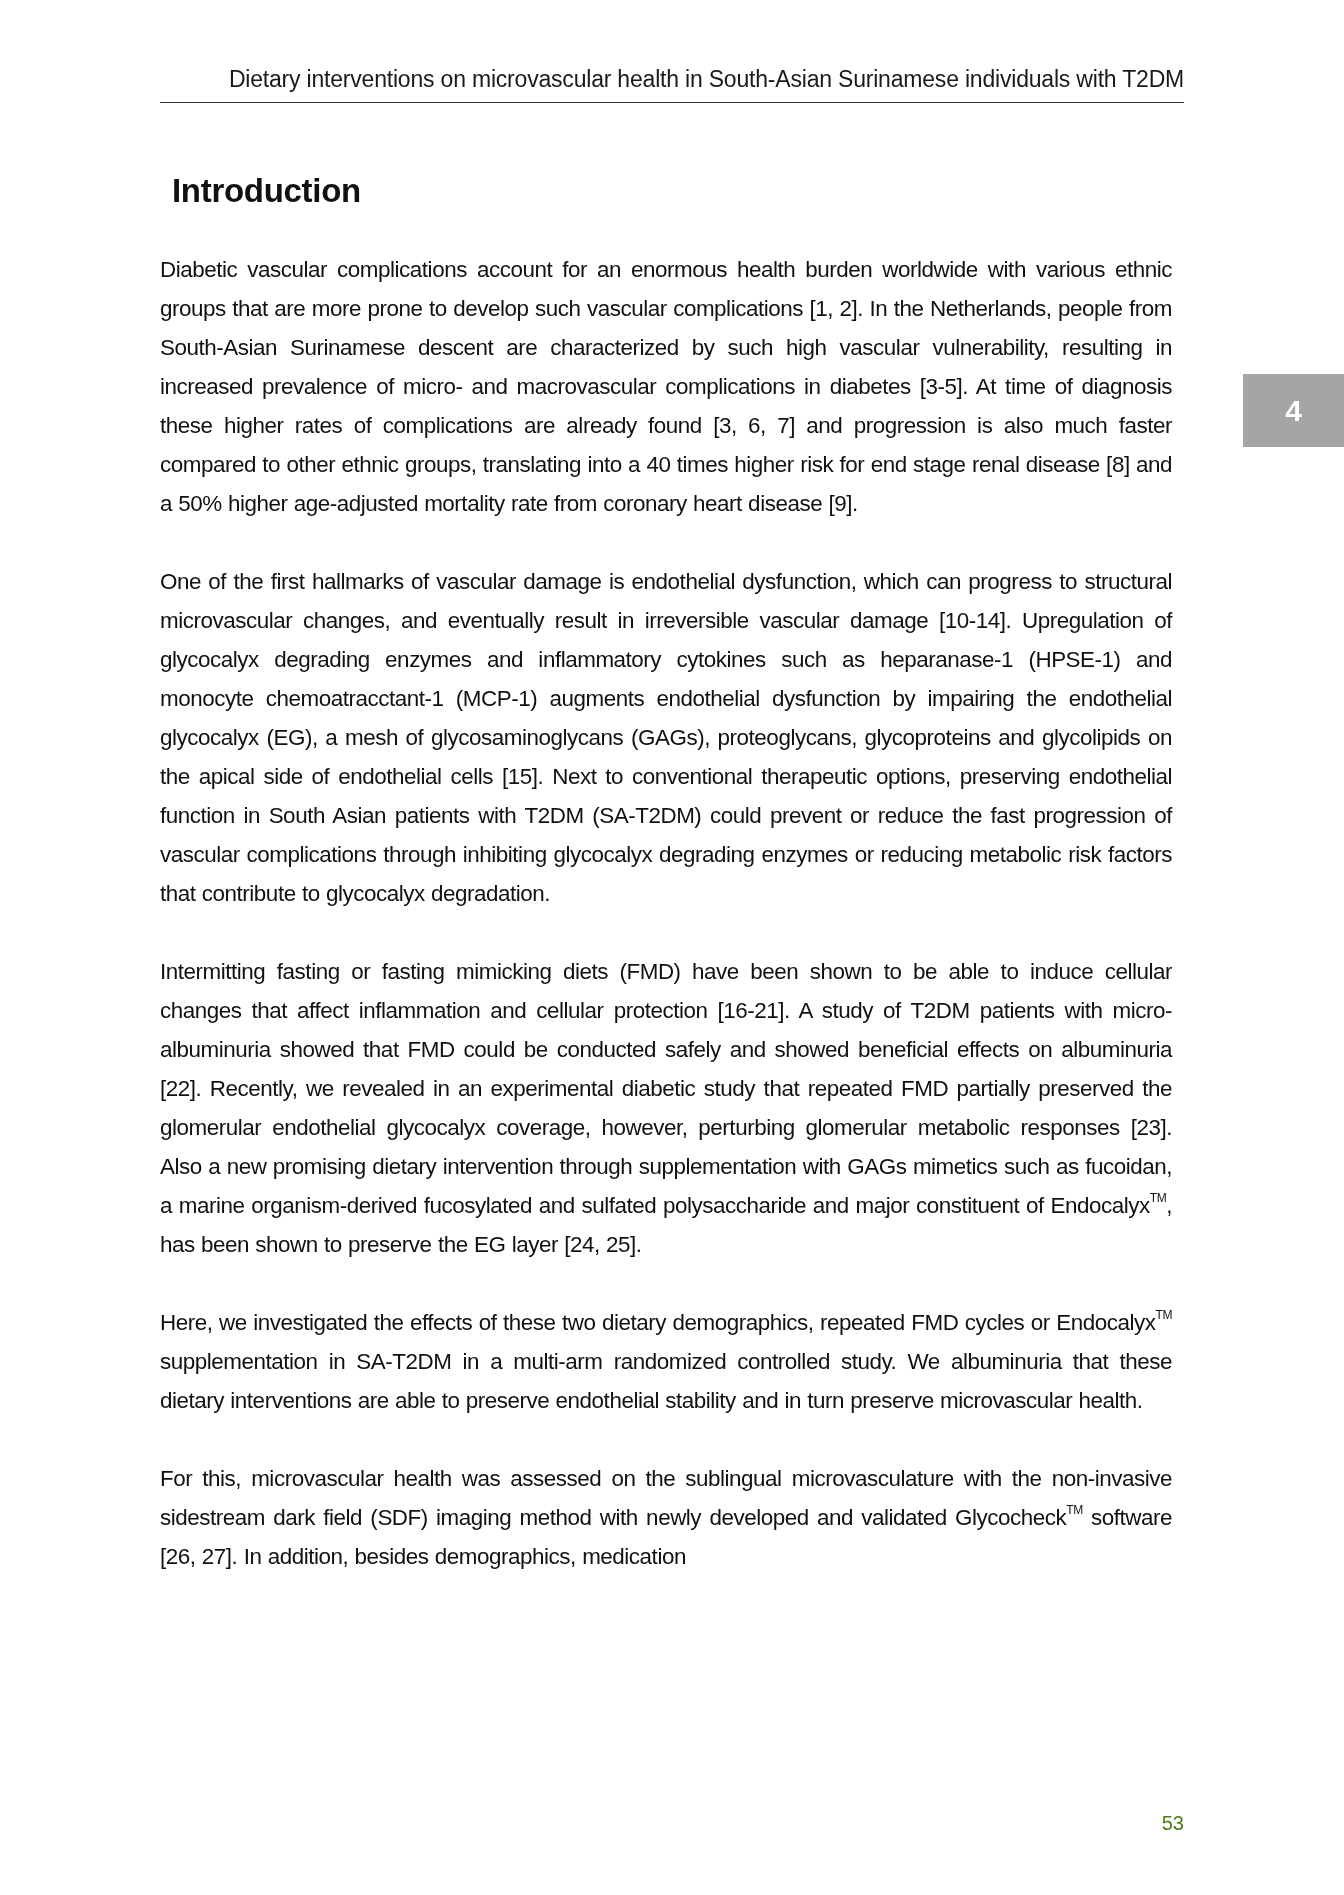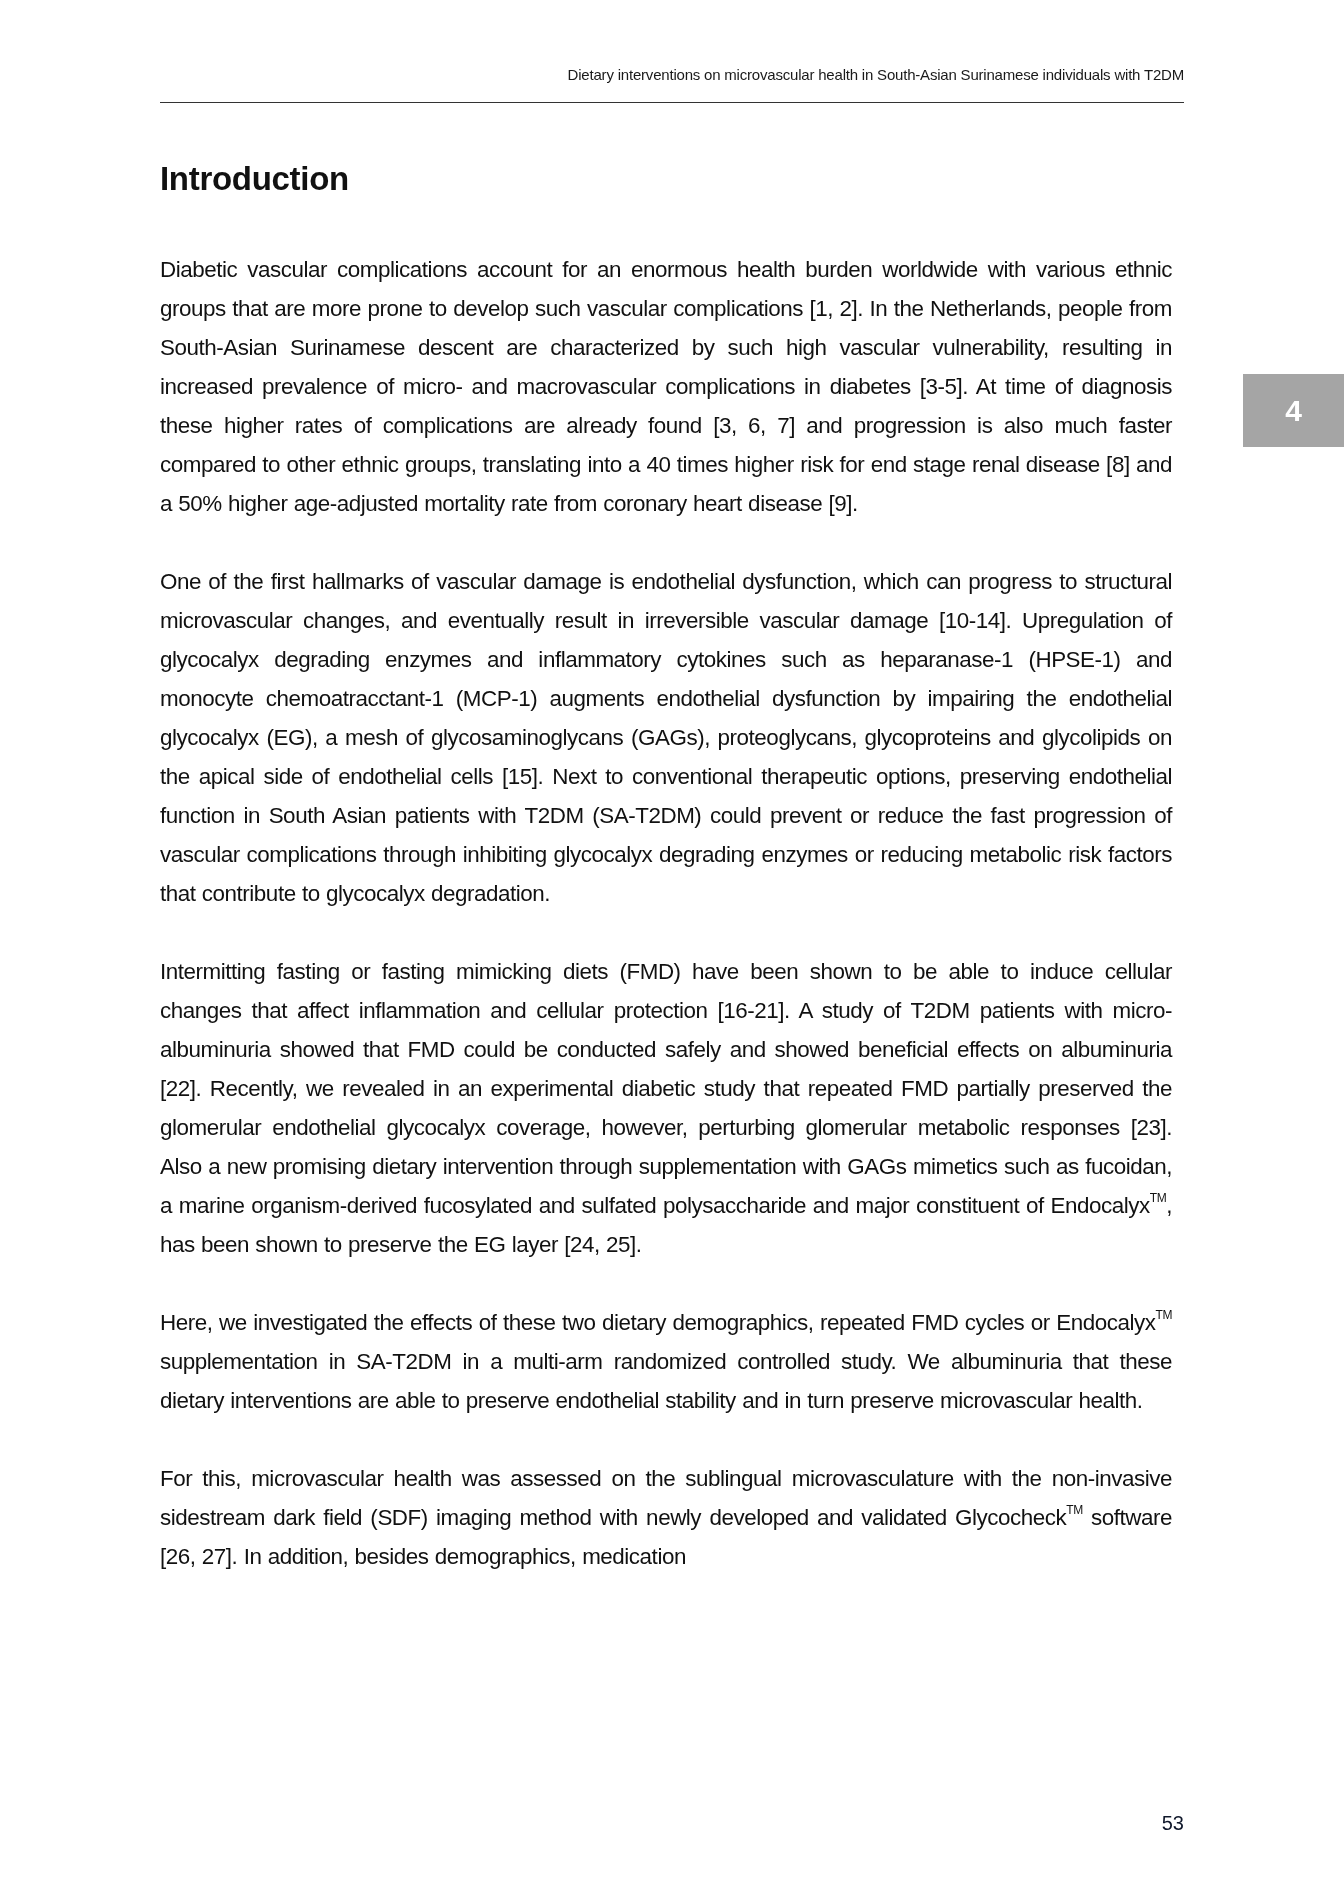--- a/index.html
+++ b/index.html
@@ -6,7 +6,7 @@
   body { width: 1344px; height: 1895px; position: relative; overflow: hidden;
          font-family: "Liberation Sans", "DejaVu Sans", sans-serif; color: #111111; }
   .running-header { position: absolute; left: 160px; top: 66px; width: 1024px;
-         text-align: right; font-size: 15px; letter-spacing: -0.2px; color: #1a1a1a; }
+         text-align: right; font-size: 23px; letter-spacing: -0.2px; color: #1a1a1a; }
   .header-rule { position: absolute; left: 160px; top: 102px; width: 1024px; height: 0;
          border-top: 1.2px solid #333; }
   .chapter-tab { position: absolute; left: 1243px; top: 374px; width: 101px; height: 73px;

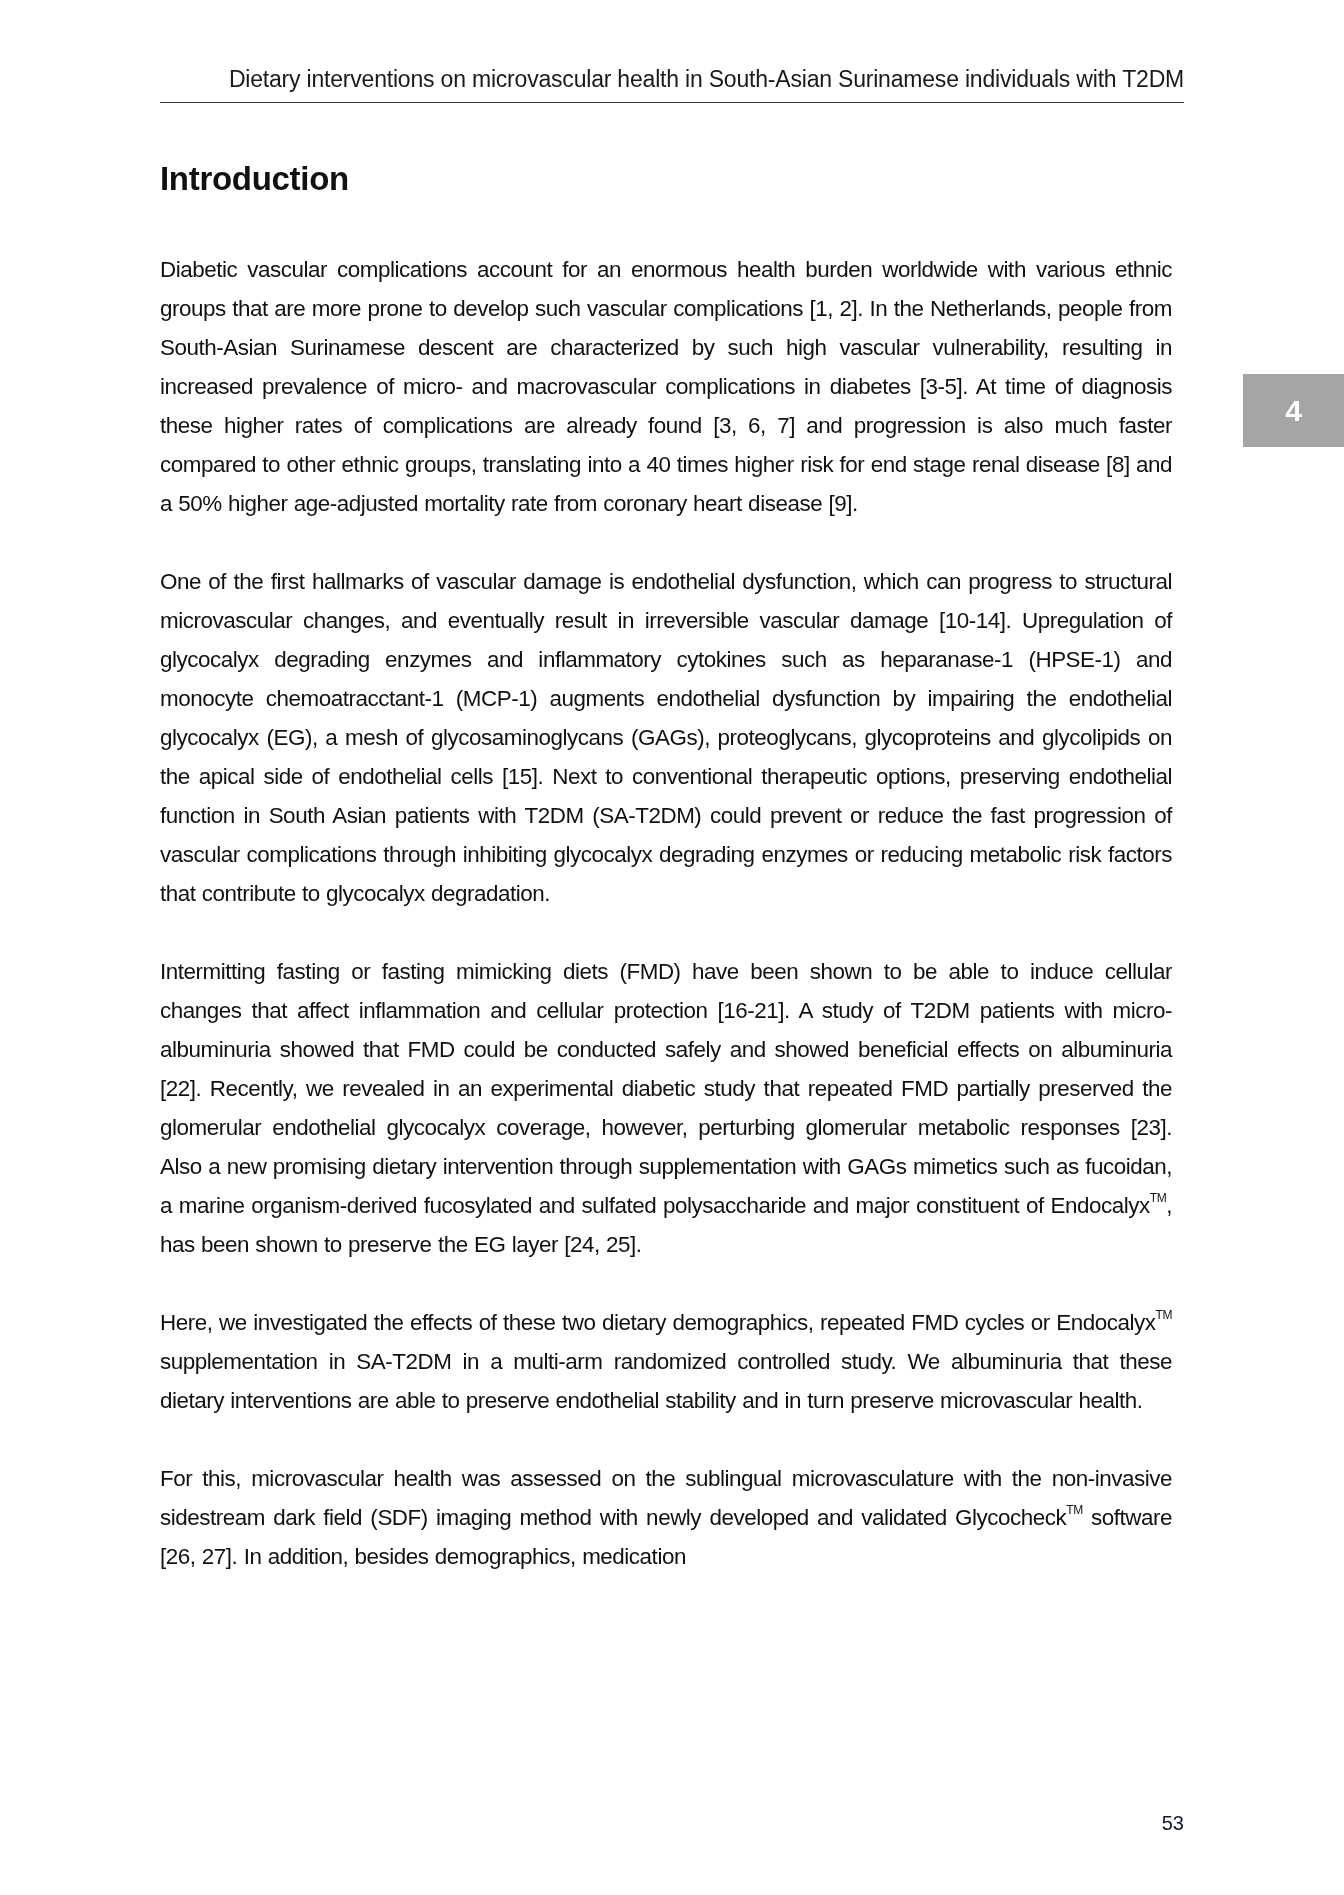--- a/index.html
+++ b/index.html
@@ -12,7 +12,7 @@
   .chapter-tab { position: absolute; left: 1243px; top: 374px; width: 101px; height: 73px;
          background: #a5a5a5; color: #ffffff; font-weight: bold; font-size: 30px;
          display: flex; align-items: center; justify-content: center; }
-  .section-title { position: absolute; left: 160px; top: 160px; margin: 0;
+  .section-title { position: absolute; left: 160px; top: 160px; margin: 12px;
          font-size: 33px; font-weight: bold; letter-spacing: -0.3px; color: #111; }
   .body-text { position: absolute; left: 160px; top: 250px; width: 1024px; }
   .para { margin: 0 12px 39px 0; font-size: 22.4px; line-height: 39px; text-align: justify;

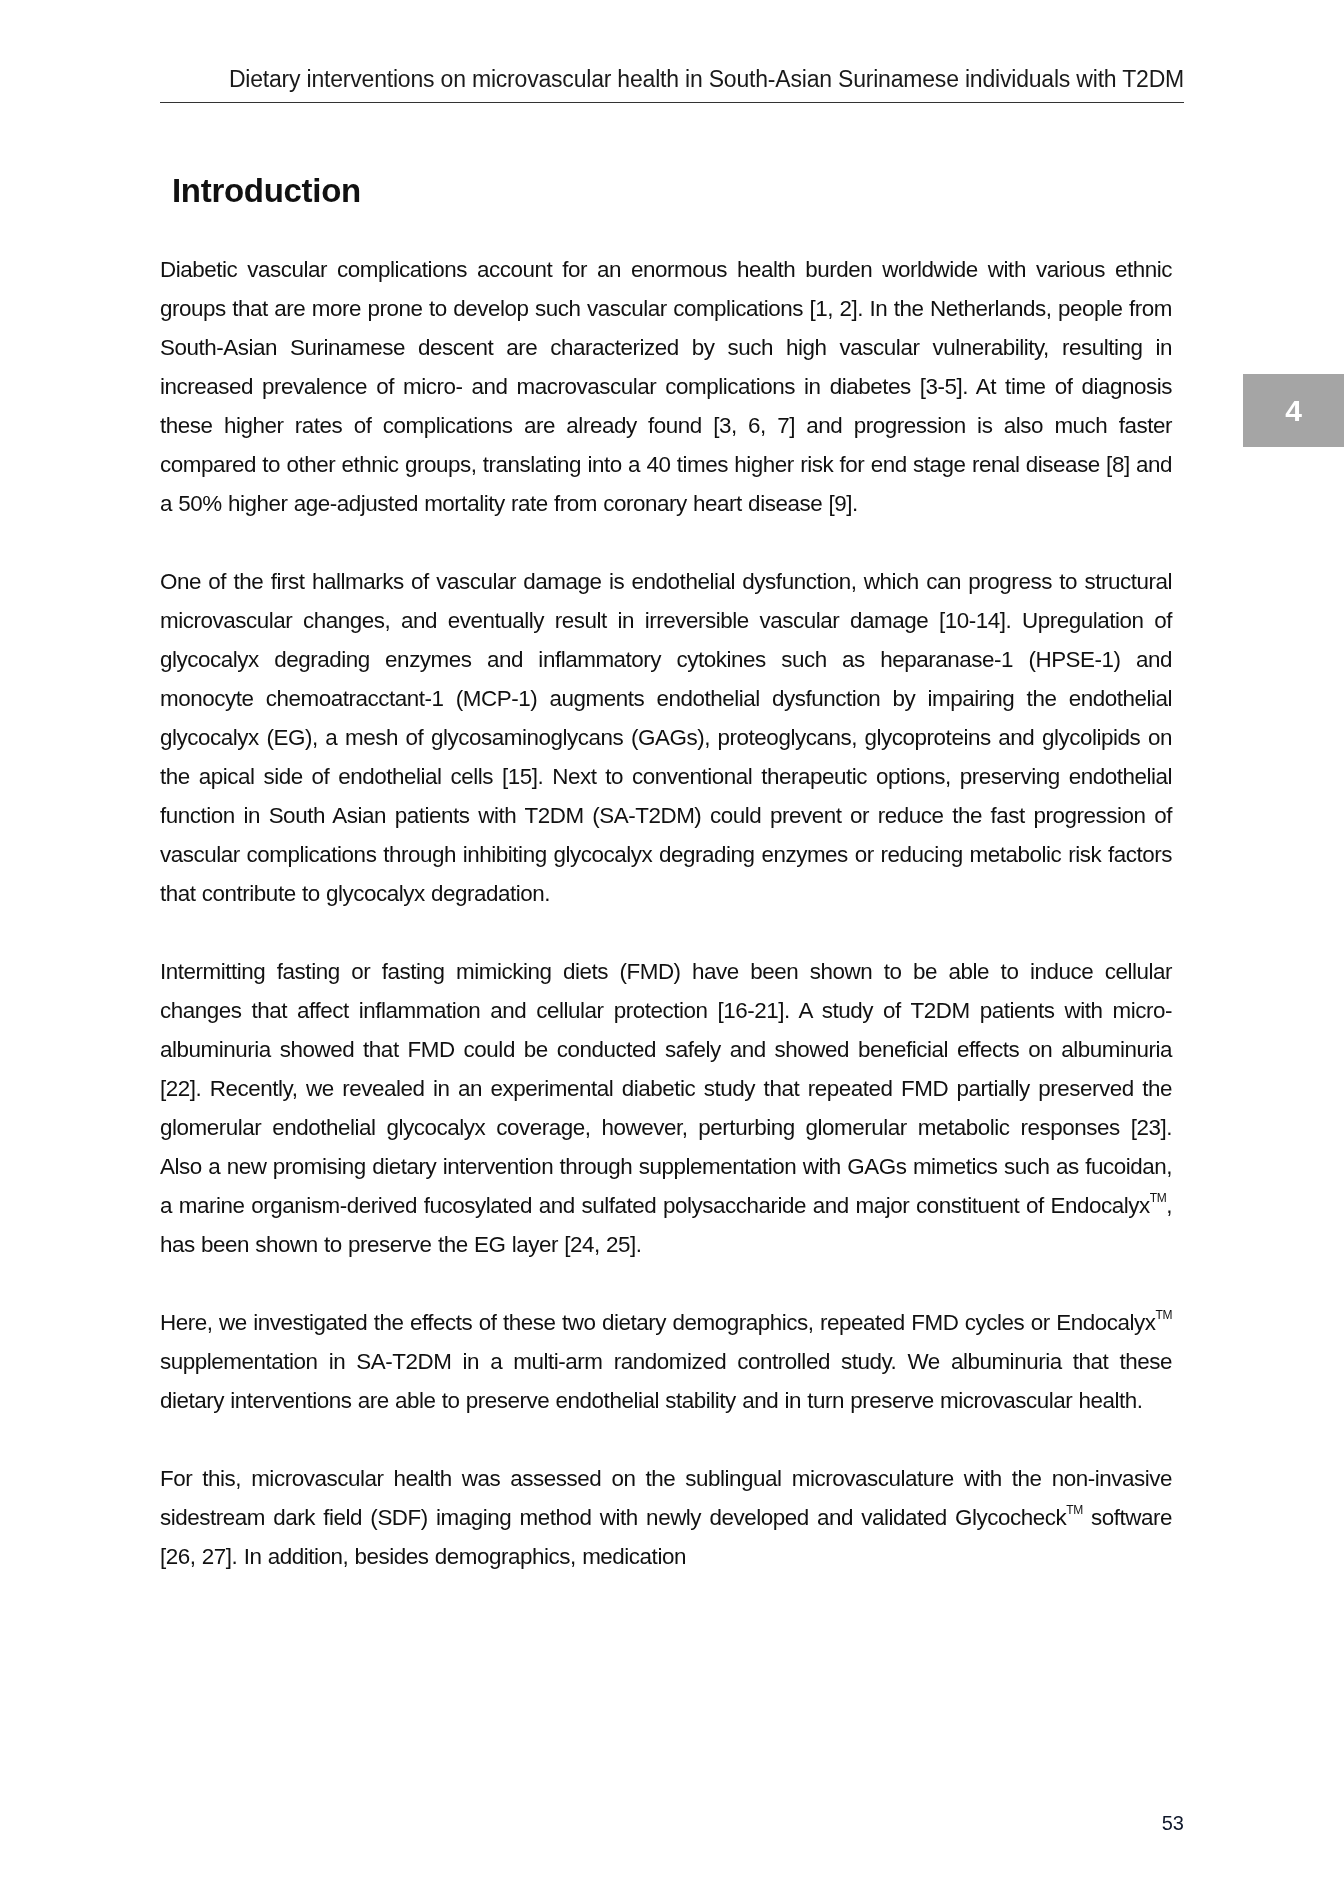--- a/index.html
+++ b/index.html
@@ -19,7 +19,7 @@
           letter-spacing: -0.45px; word-spacing: 0.5px; }
   .para sup { font-size: 12px; line-height: 0; vertical-align: 11px; }
   .page-number { position: absolute; left: 1140px; top: 1812px; width: 44px;
-         text-align: right; font-size: 20px; color: #0f172a; }
+         text-align: right; font-size: 20px; color: #4d7c0f; }
 </style>
 </head>
 <body>

